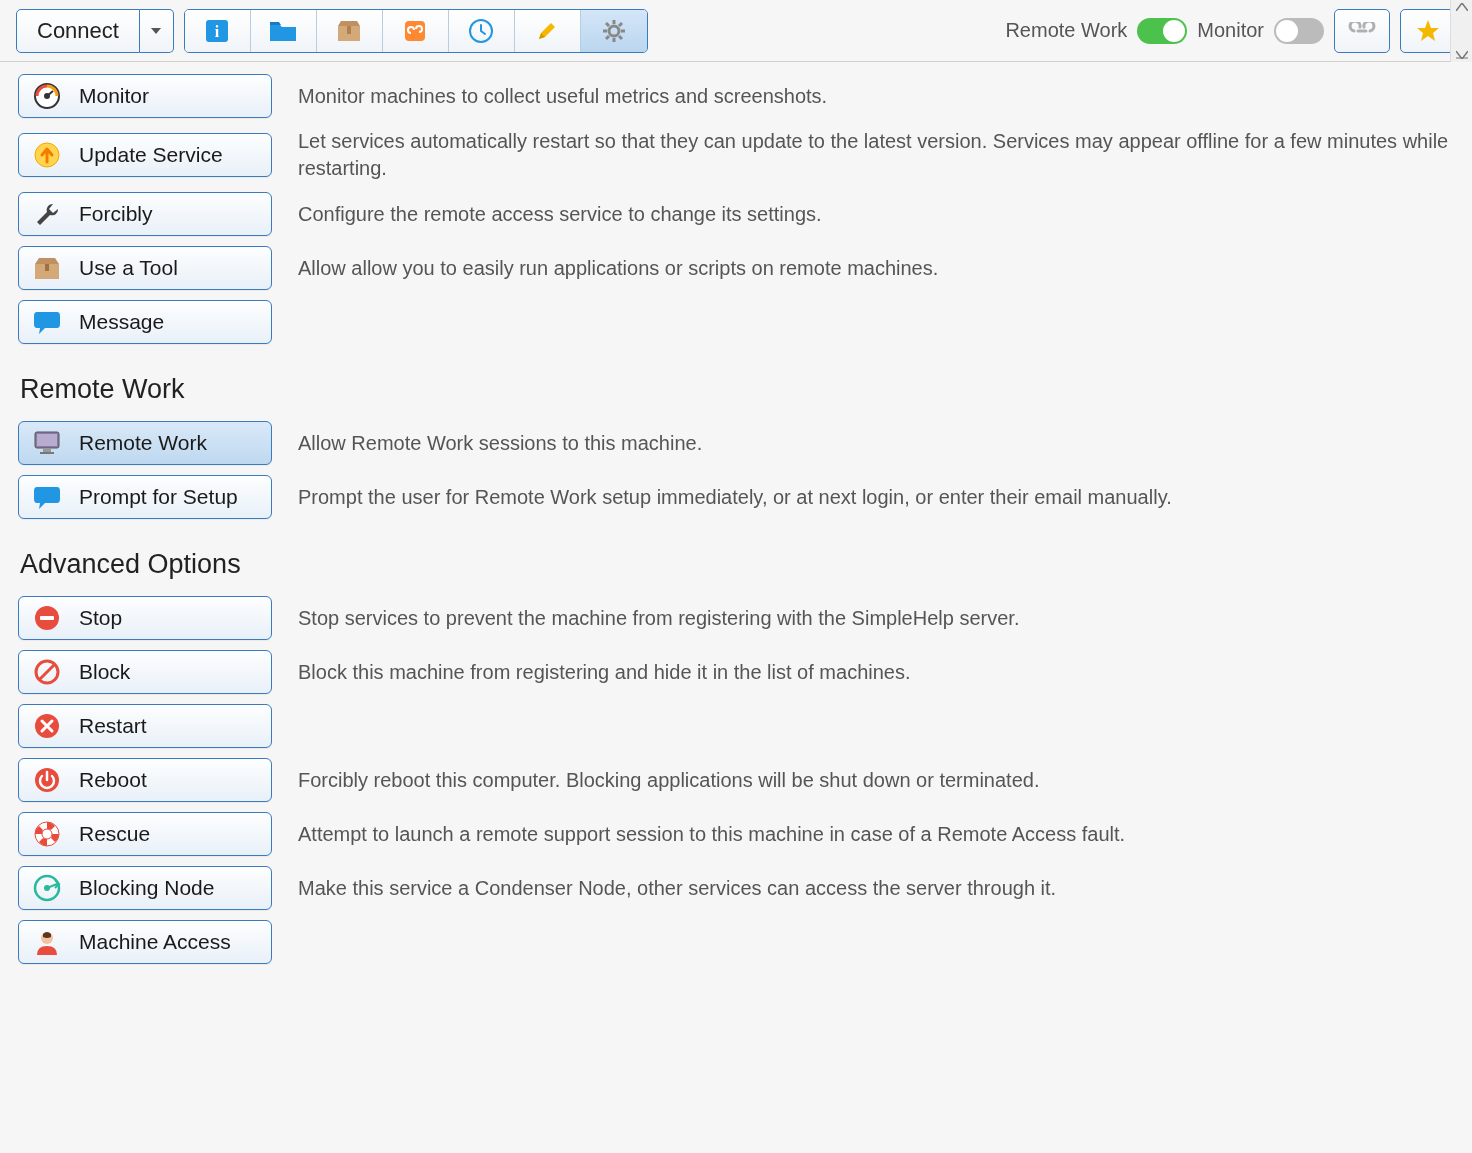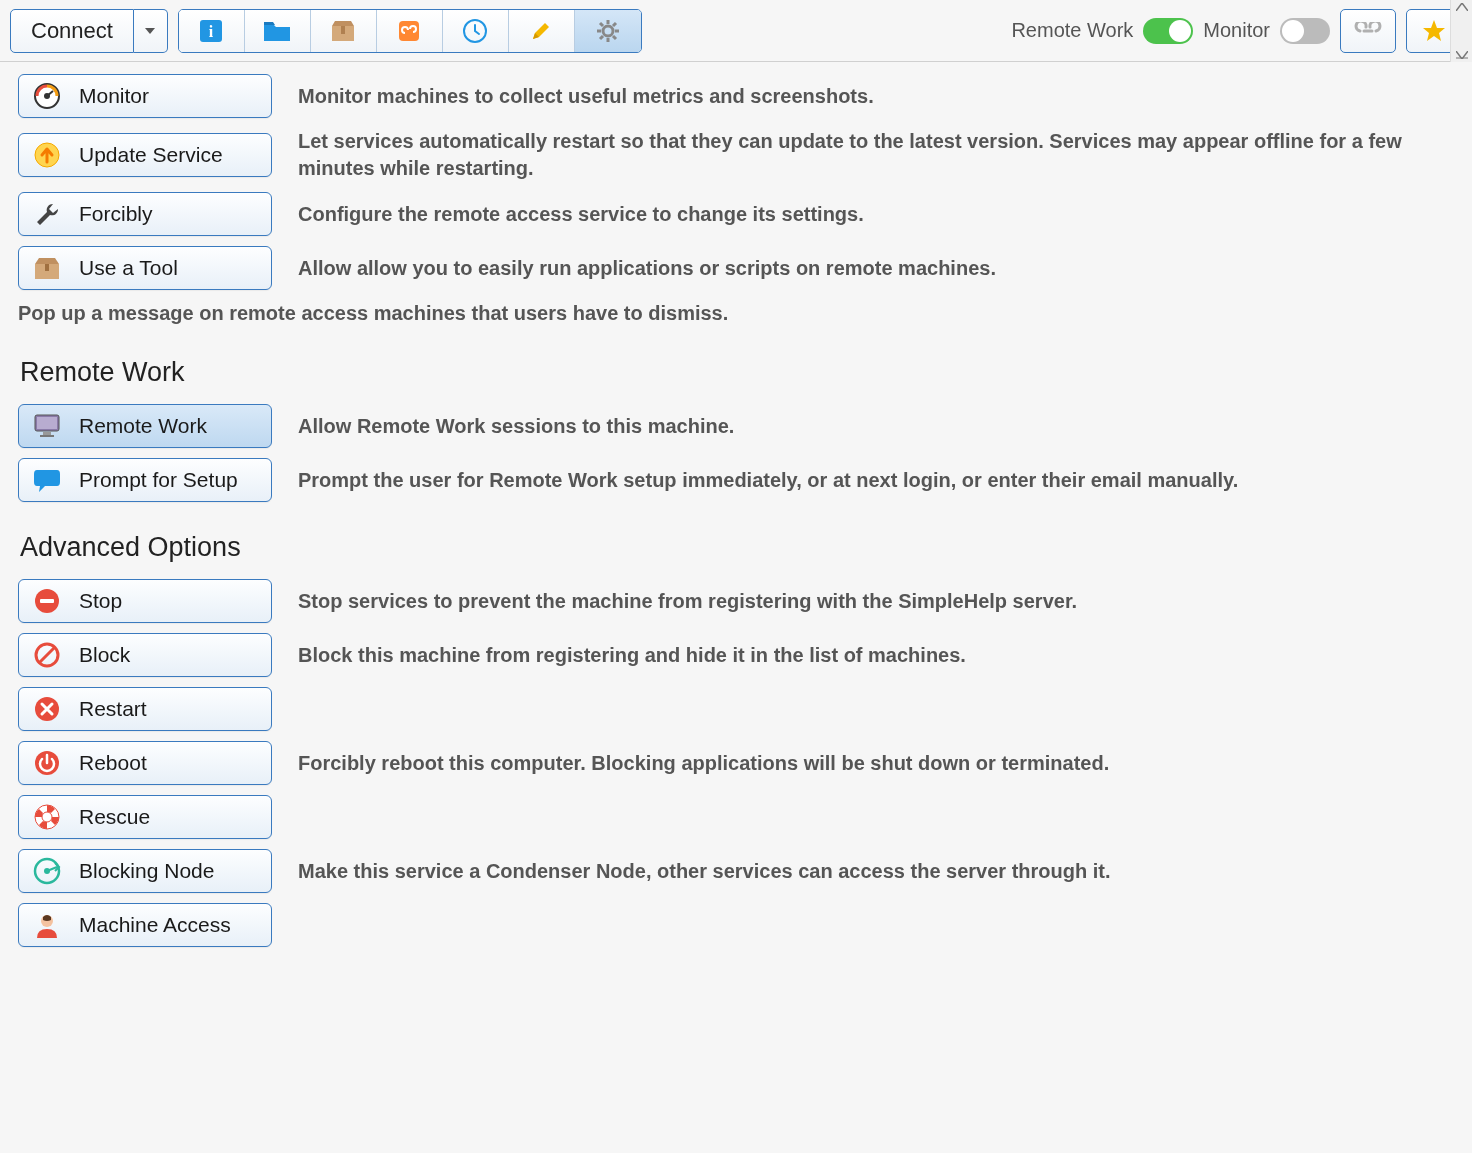--- a/index.html
+++ b/index.html
@@ -16,7 +16,7 @@
   .toolbar {
     display: flex;
     align-items: center;
-    padding: 7px 10px;
+    padding: 7px 16px;
     background: #f6f6f6;
     border-bottom: 1px solid #d0d0d0;
     gap: 10px;

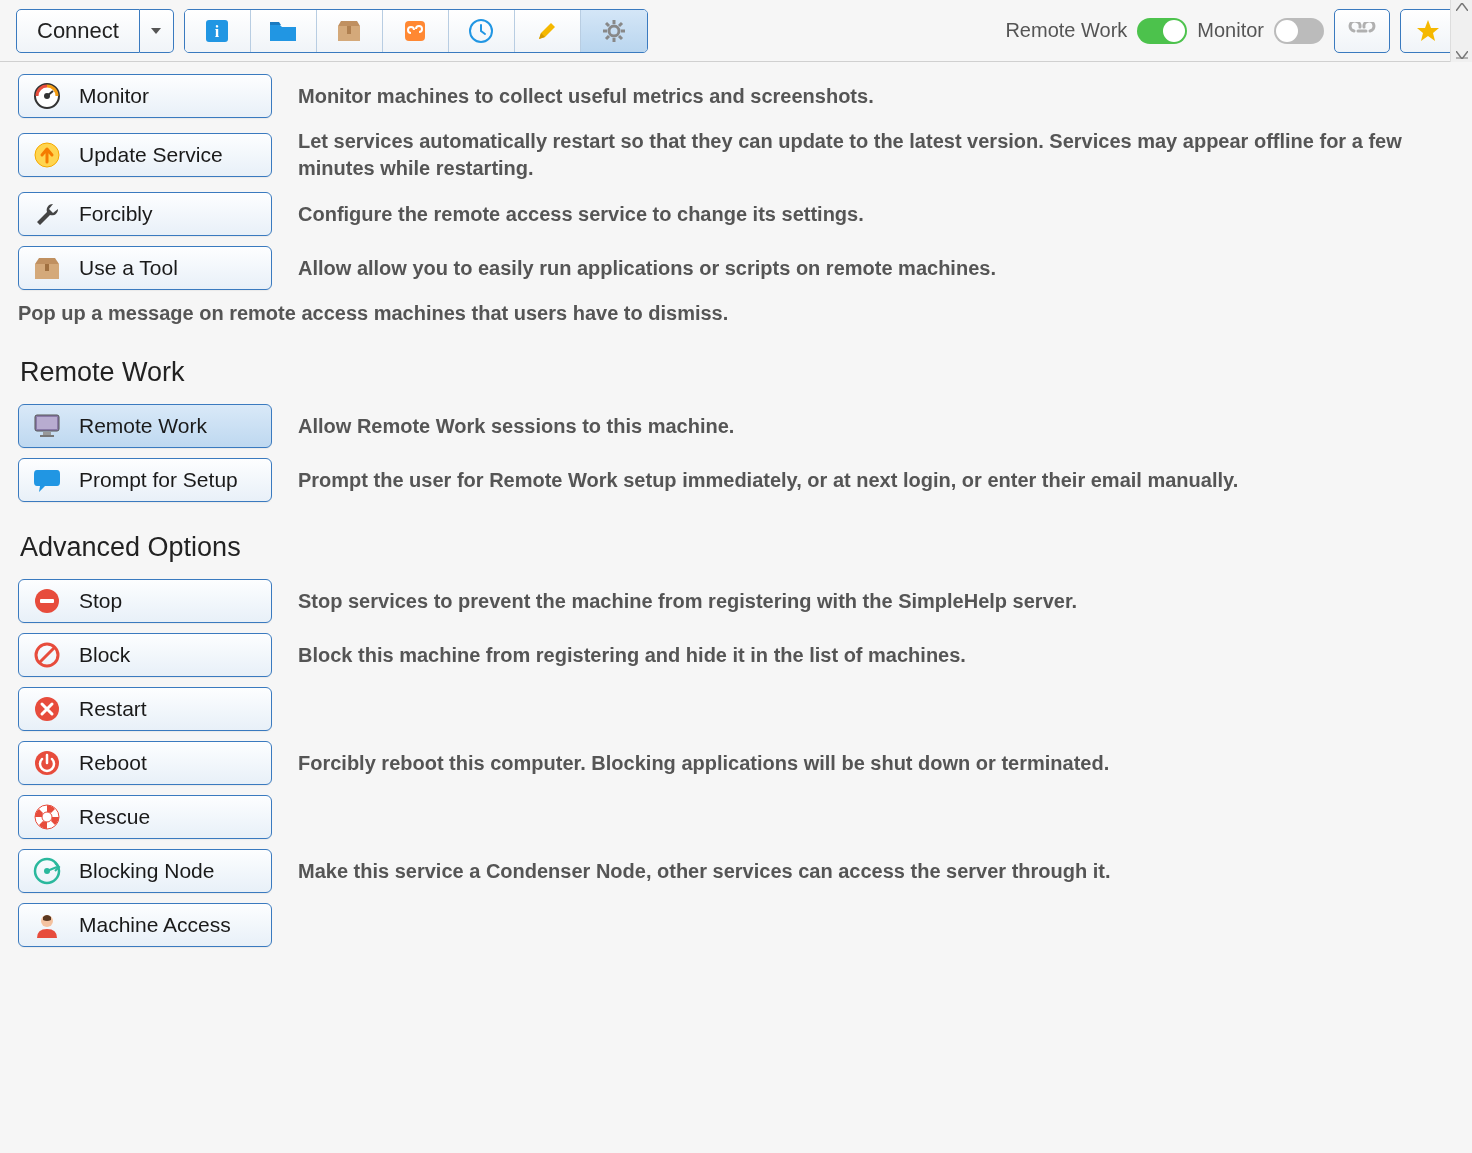--- a/index.html
+++ b/index.html
@@ -174,7 +174,6 @@
     color: #555;
     line-height: 1.35;
     flex: 1;
-    font-weight: bold;
   }
 
   .section-title {

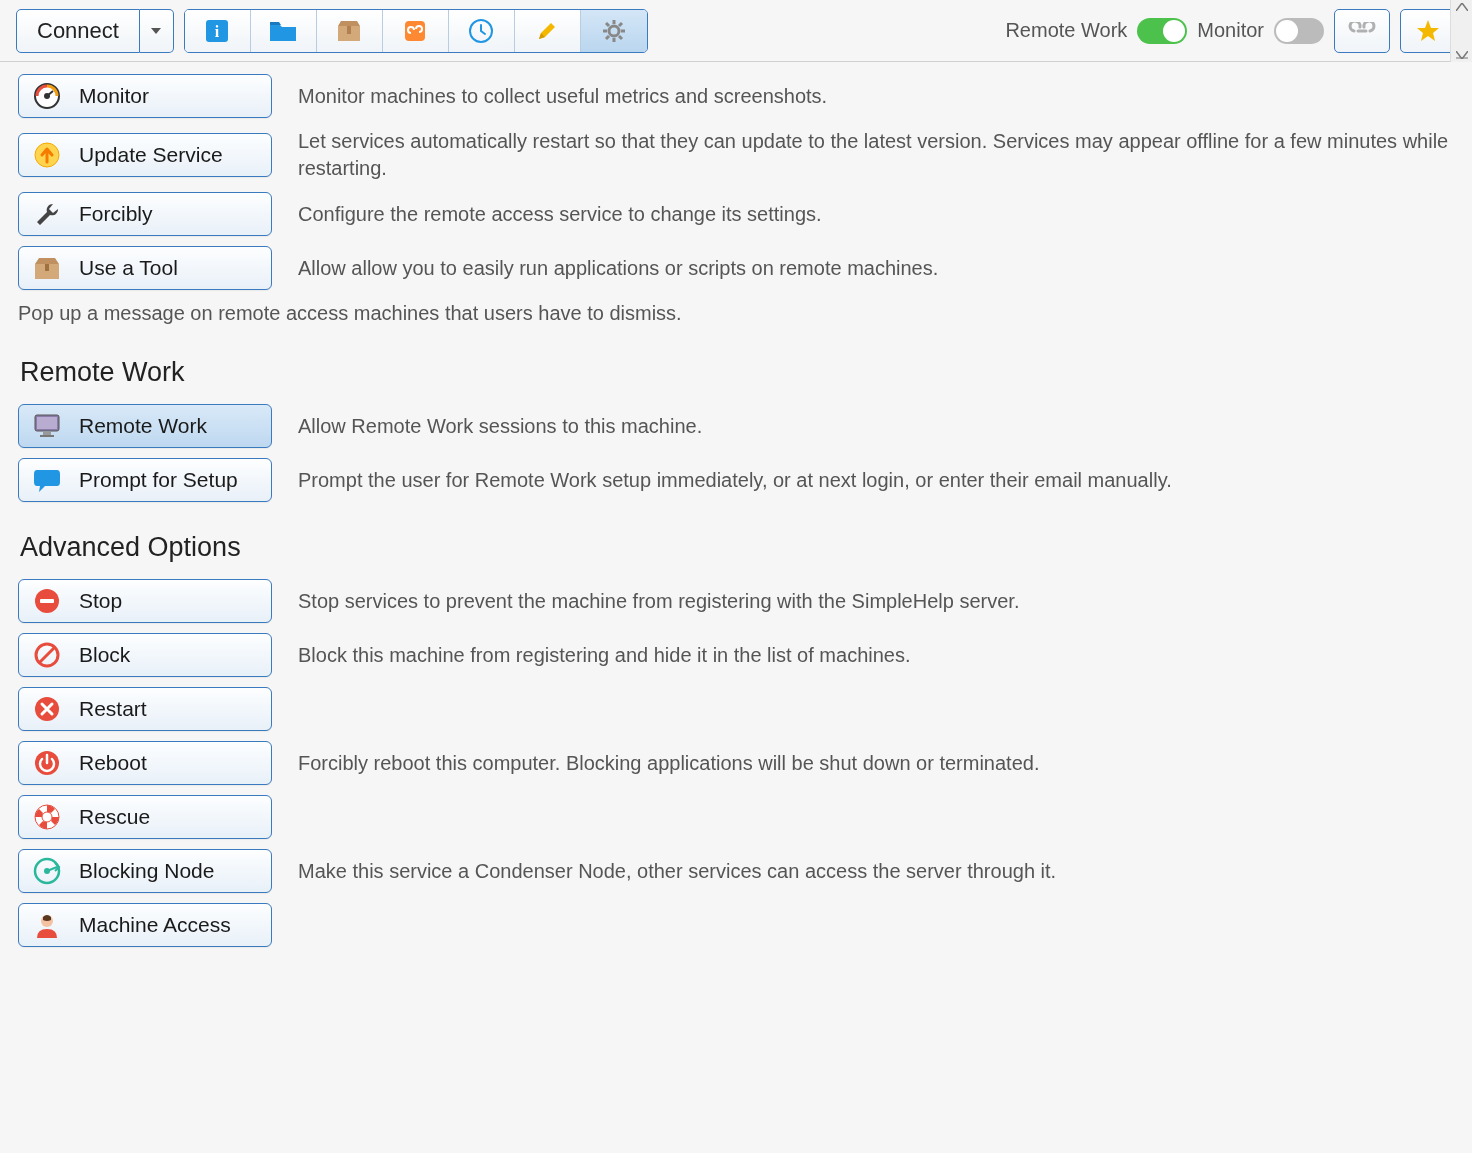--- a/index.html
+++ b/index.html
@@ -344,6 +344,14 @@
   </div>
 
   <div class="row">
+    <div class="action-btn">
+      <span class="icon-slot">
+        <svg width="28" height="26">
+            <path d="M4 3 L24 3 Q27 3 27 7 L27 15 Q27 19 24 19 L12 19 L6 25 L7 19 L4 19 Q1 19 1 15 L1 7 Q1 3 4 3 Z" fill="#2196e3"></path>
+          </svg>
+      </span>
+      <span class="btn-label">Message</span>
+    </div>
     <div class="desc">Pop up a message on remote access machines that users have to dismiss.</div>
   </div>
 

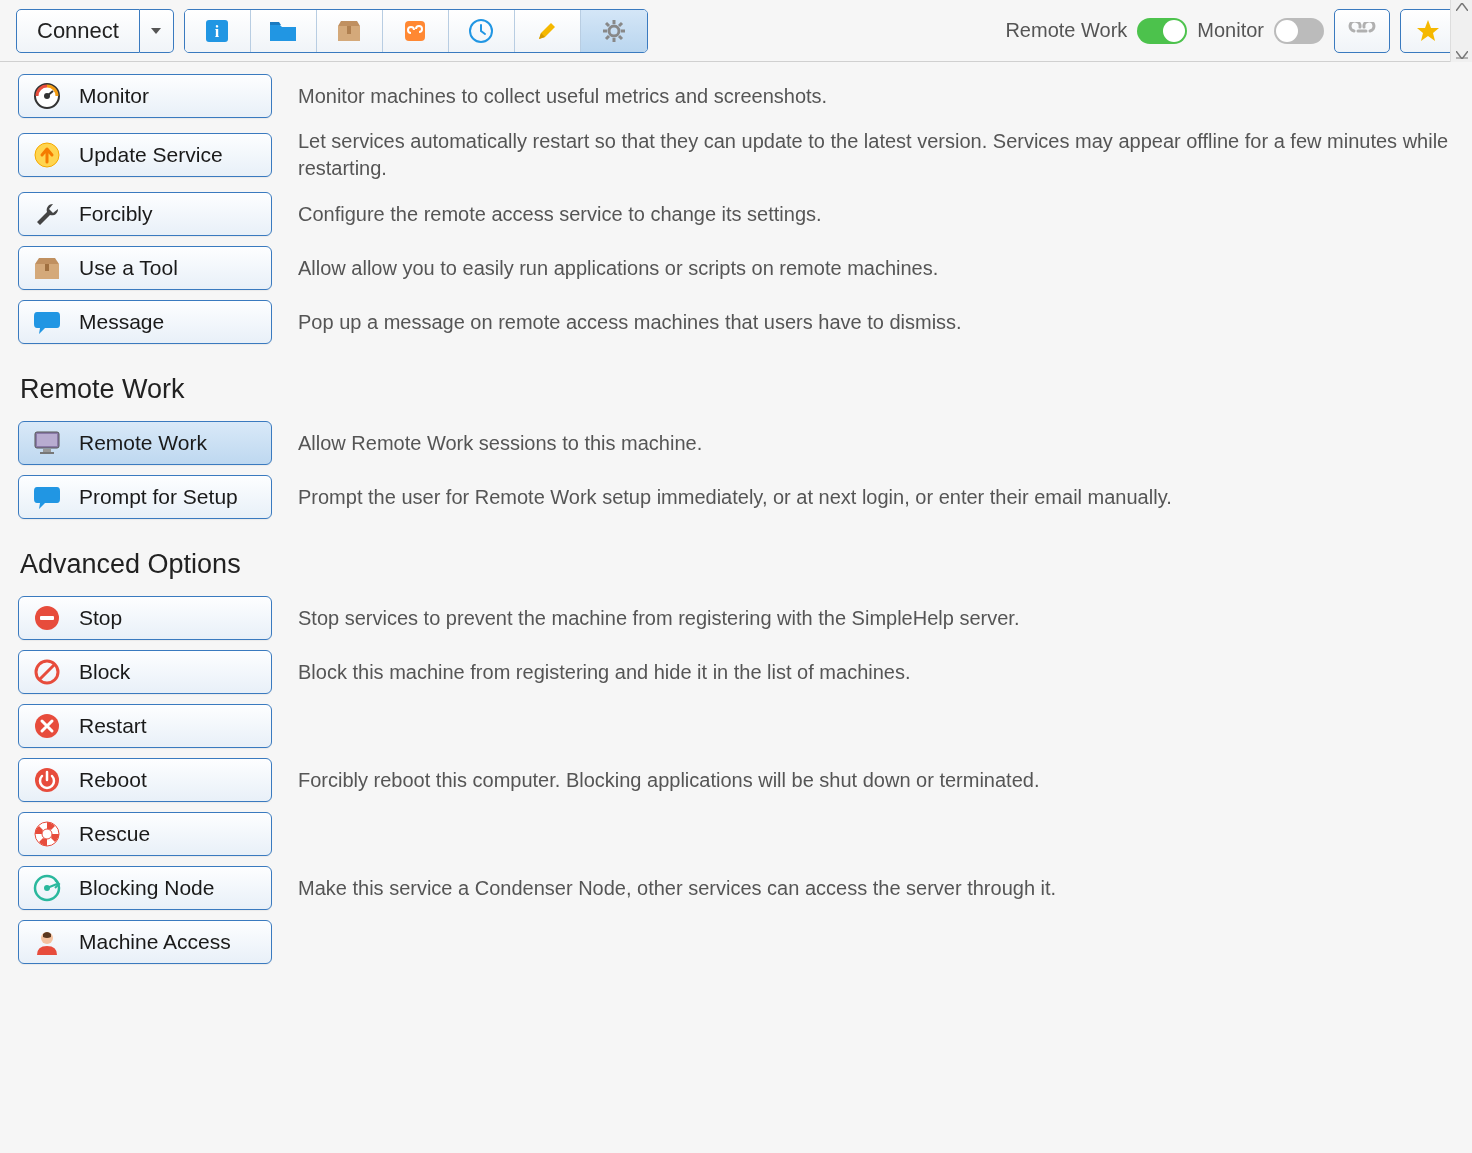--- a/index.html
+++ b/index.html
@@ -352,7 +352,6 @@
       </span>
       <span class="btn-label">Message</span>
     </div>
-    <div class="desc">Pop up a message on remote access machines that users have to dismiss.</div>
   </div>
 
   <div class="section-title">Remote Work</div>

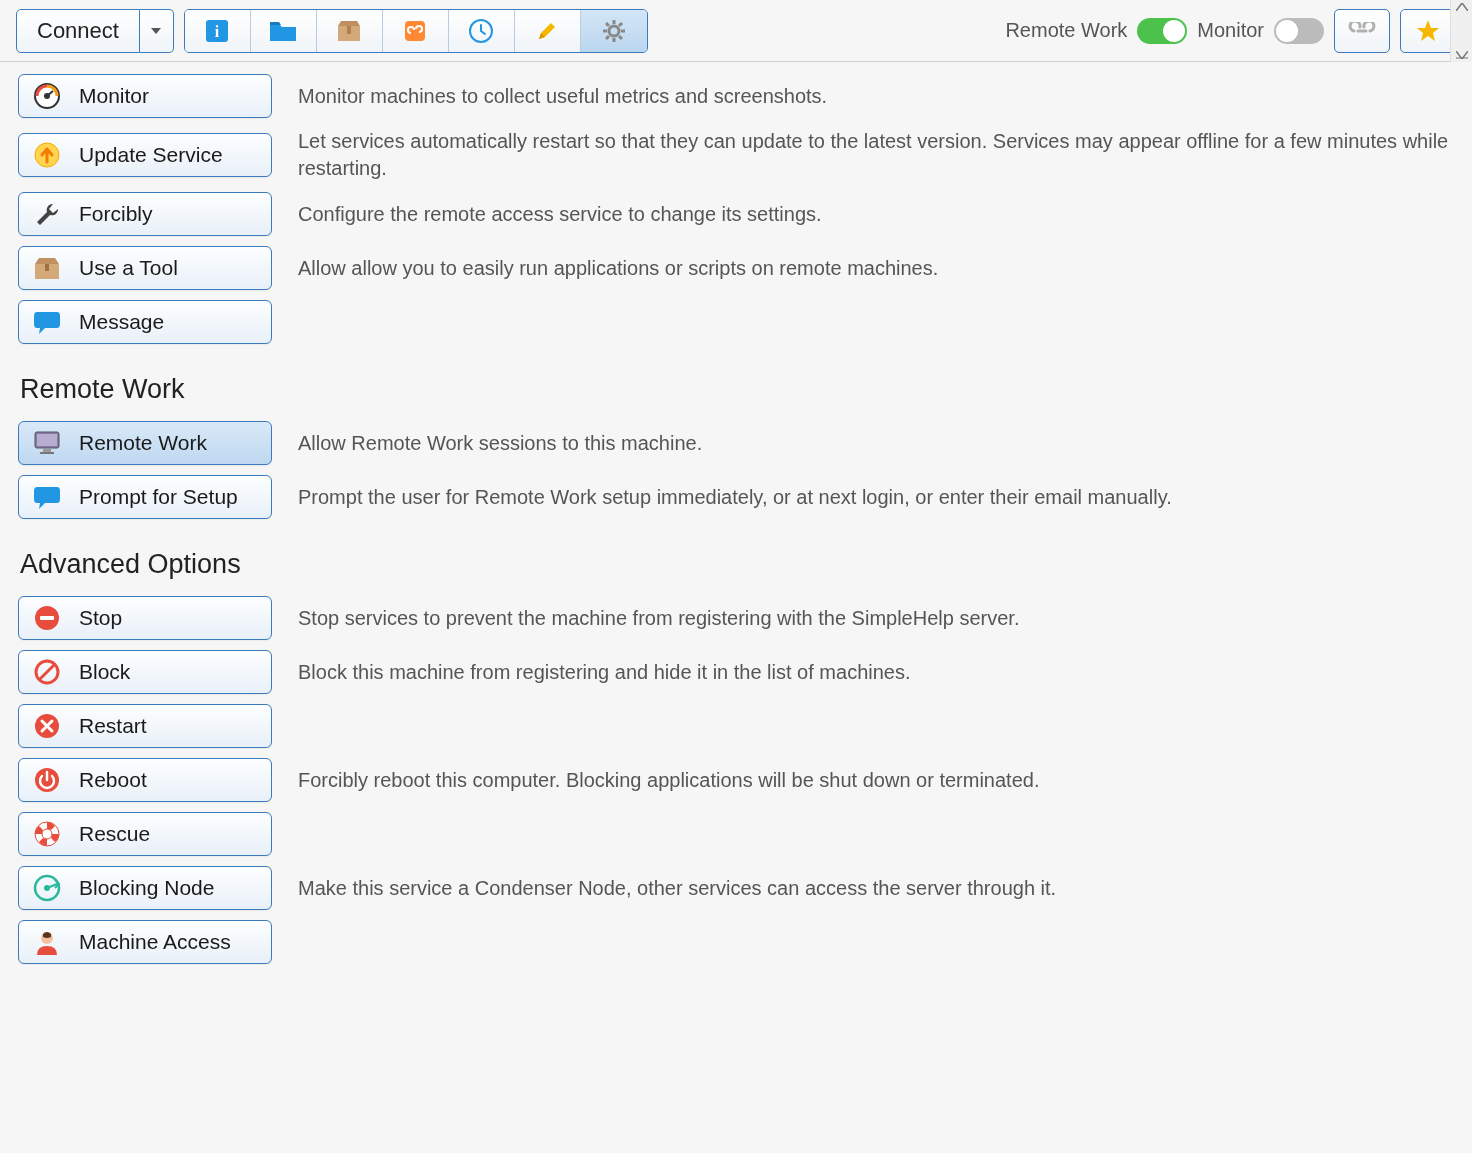--- a/index.html
+++ b/index.html
@@ -450,6 +450,7 @@
       </span>
       <span class="btn-label">Rescue</span>
     </div>
+    <div class="desc">Attempt to launch a remote support session to this machine in case of a Remote Access fault.</div>
   </div>
 
   <div class="row">

